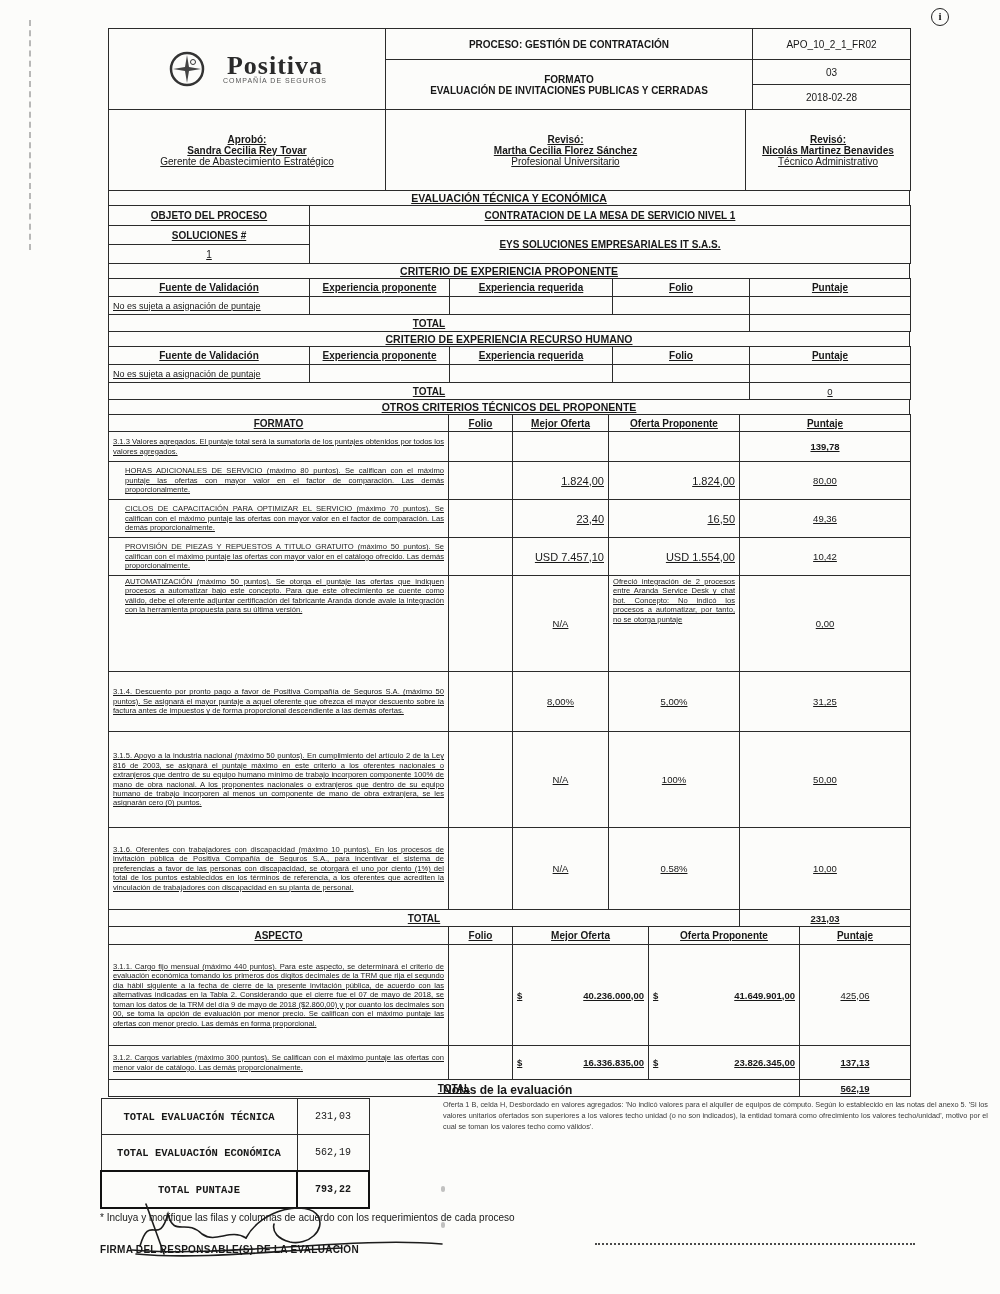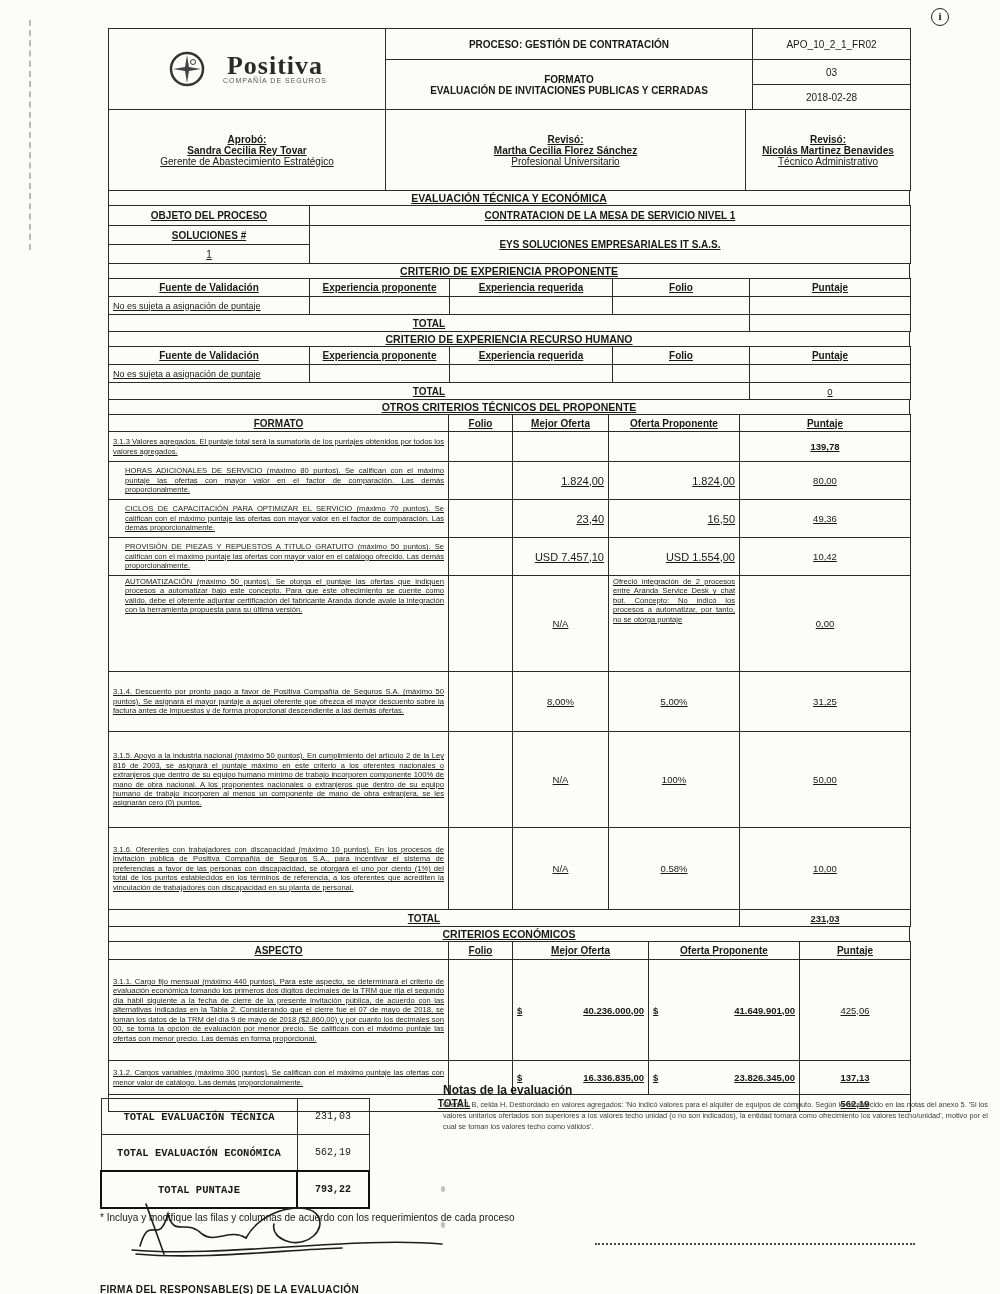--- a/index.html
+++ b/index.html
@@ -309,13 +309,6 @@
     </tbody>
       </table>
 
-    <table class="bar">
-      <tbody>
-          <tr>
-            <td>CRITERIOS ECONÓMICOS</td>
-          </tr>
-    </tbody>
-      </table>
     <table>
       <colgroup>
           <col style="width:340px">

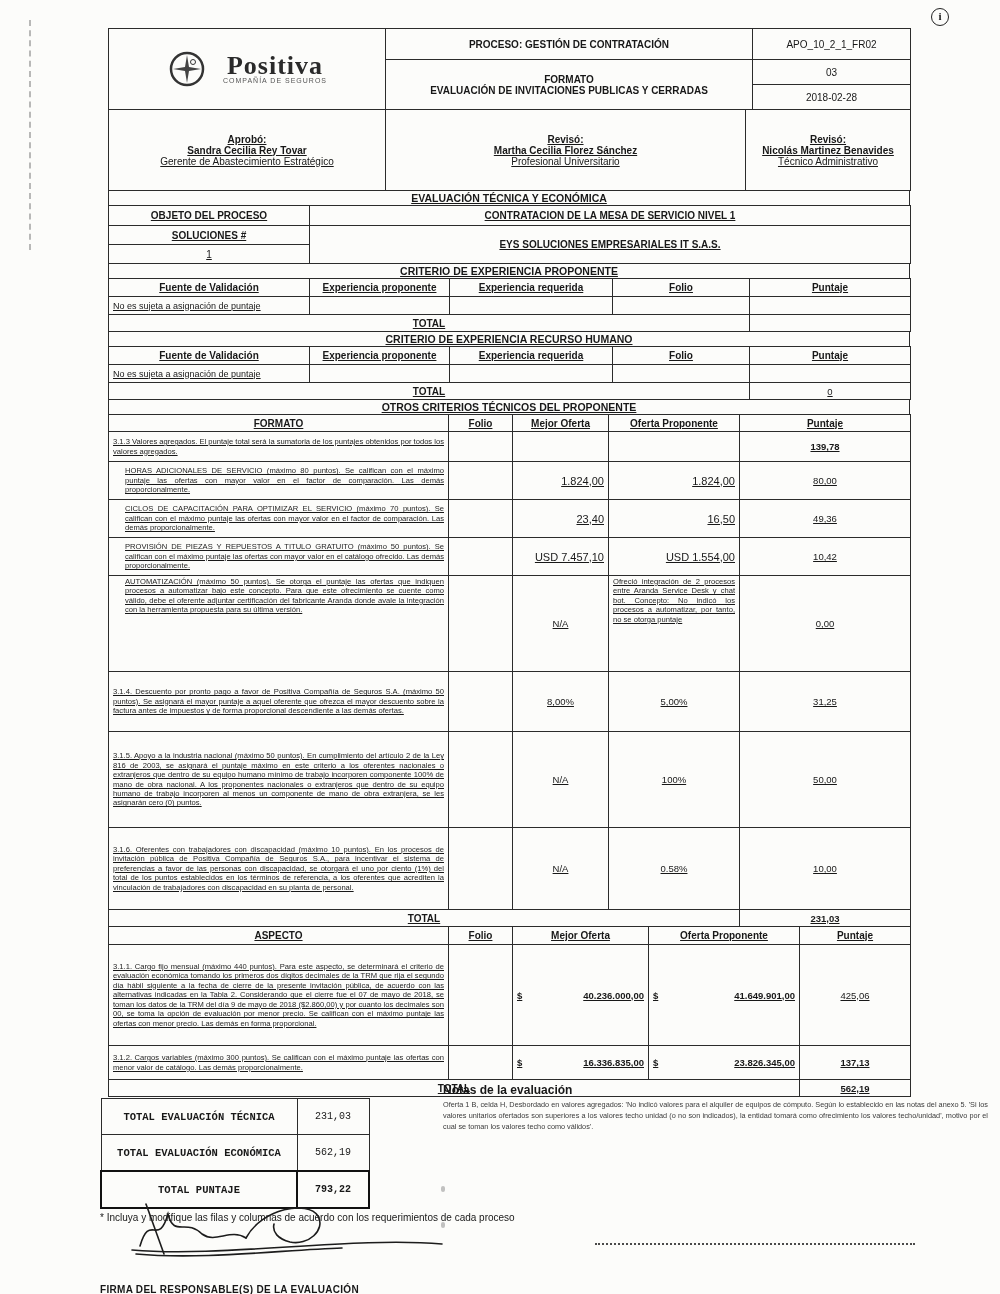--- a/index.html
+++ b/index.html
@@ -35,7 +35,7 @@
   .summary .val{text-align:center;font-size:10px;}
   .summary .final td{border:2px solid #111;}
   .foot-note{position:absolute;left:100px;top:1212px;font-size:10px;}
-  .firma{position:absolute;left:100px;top:1284px;font-size:10px;font-weight:bold;
+  .firma{position:absolute;left:100px;top:1244px;font-size:10px;font-weight:bold;
          letter-spacing:.3px;}
   .signature{position:absolute;left:112px;top:1198px;pointer-events:none;}
   .dots{position:absolute;left:595px;top:1243px;width:320px;

